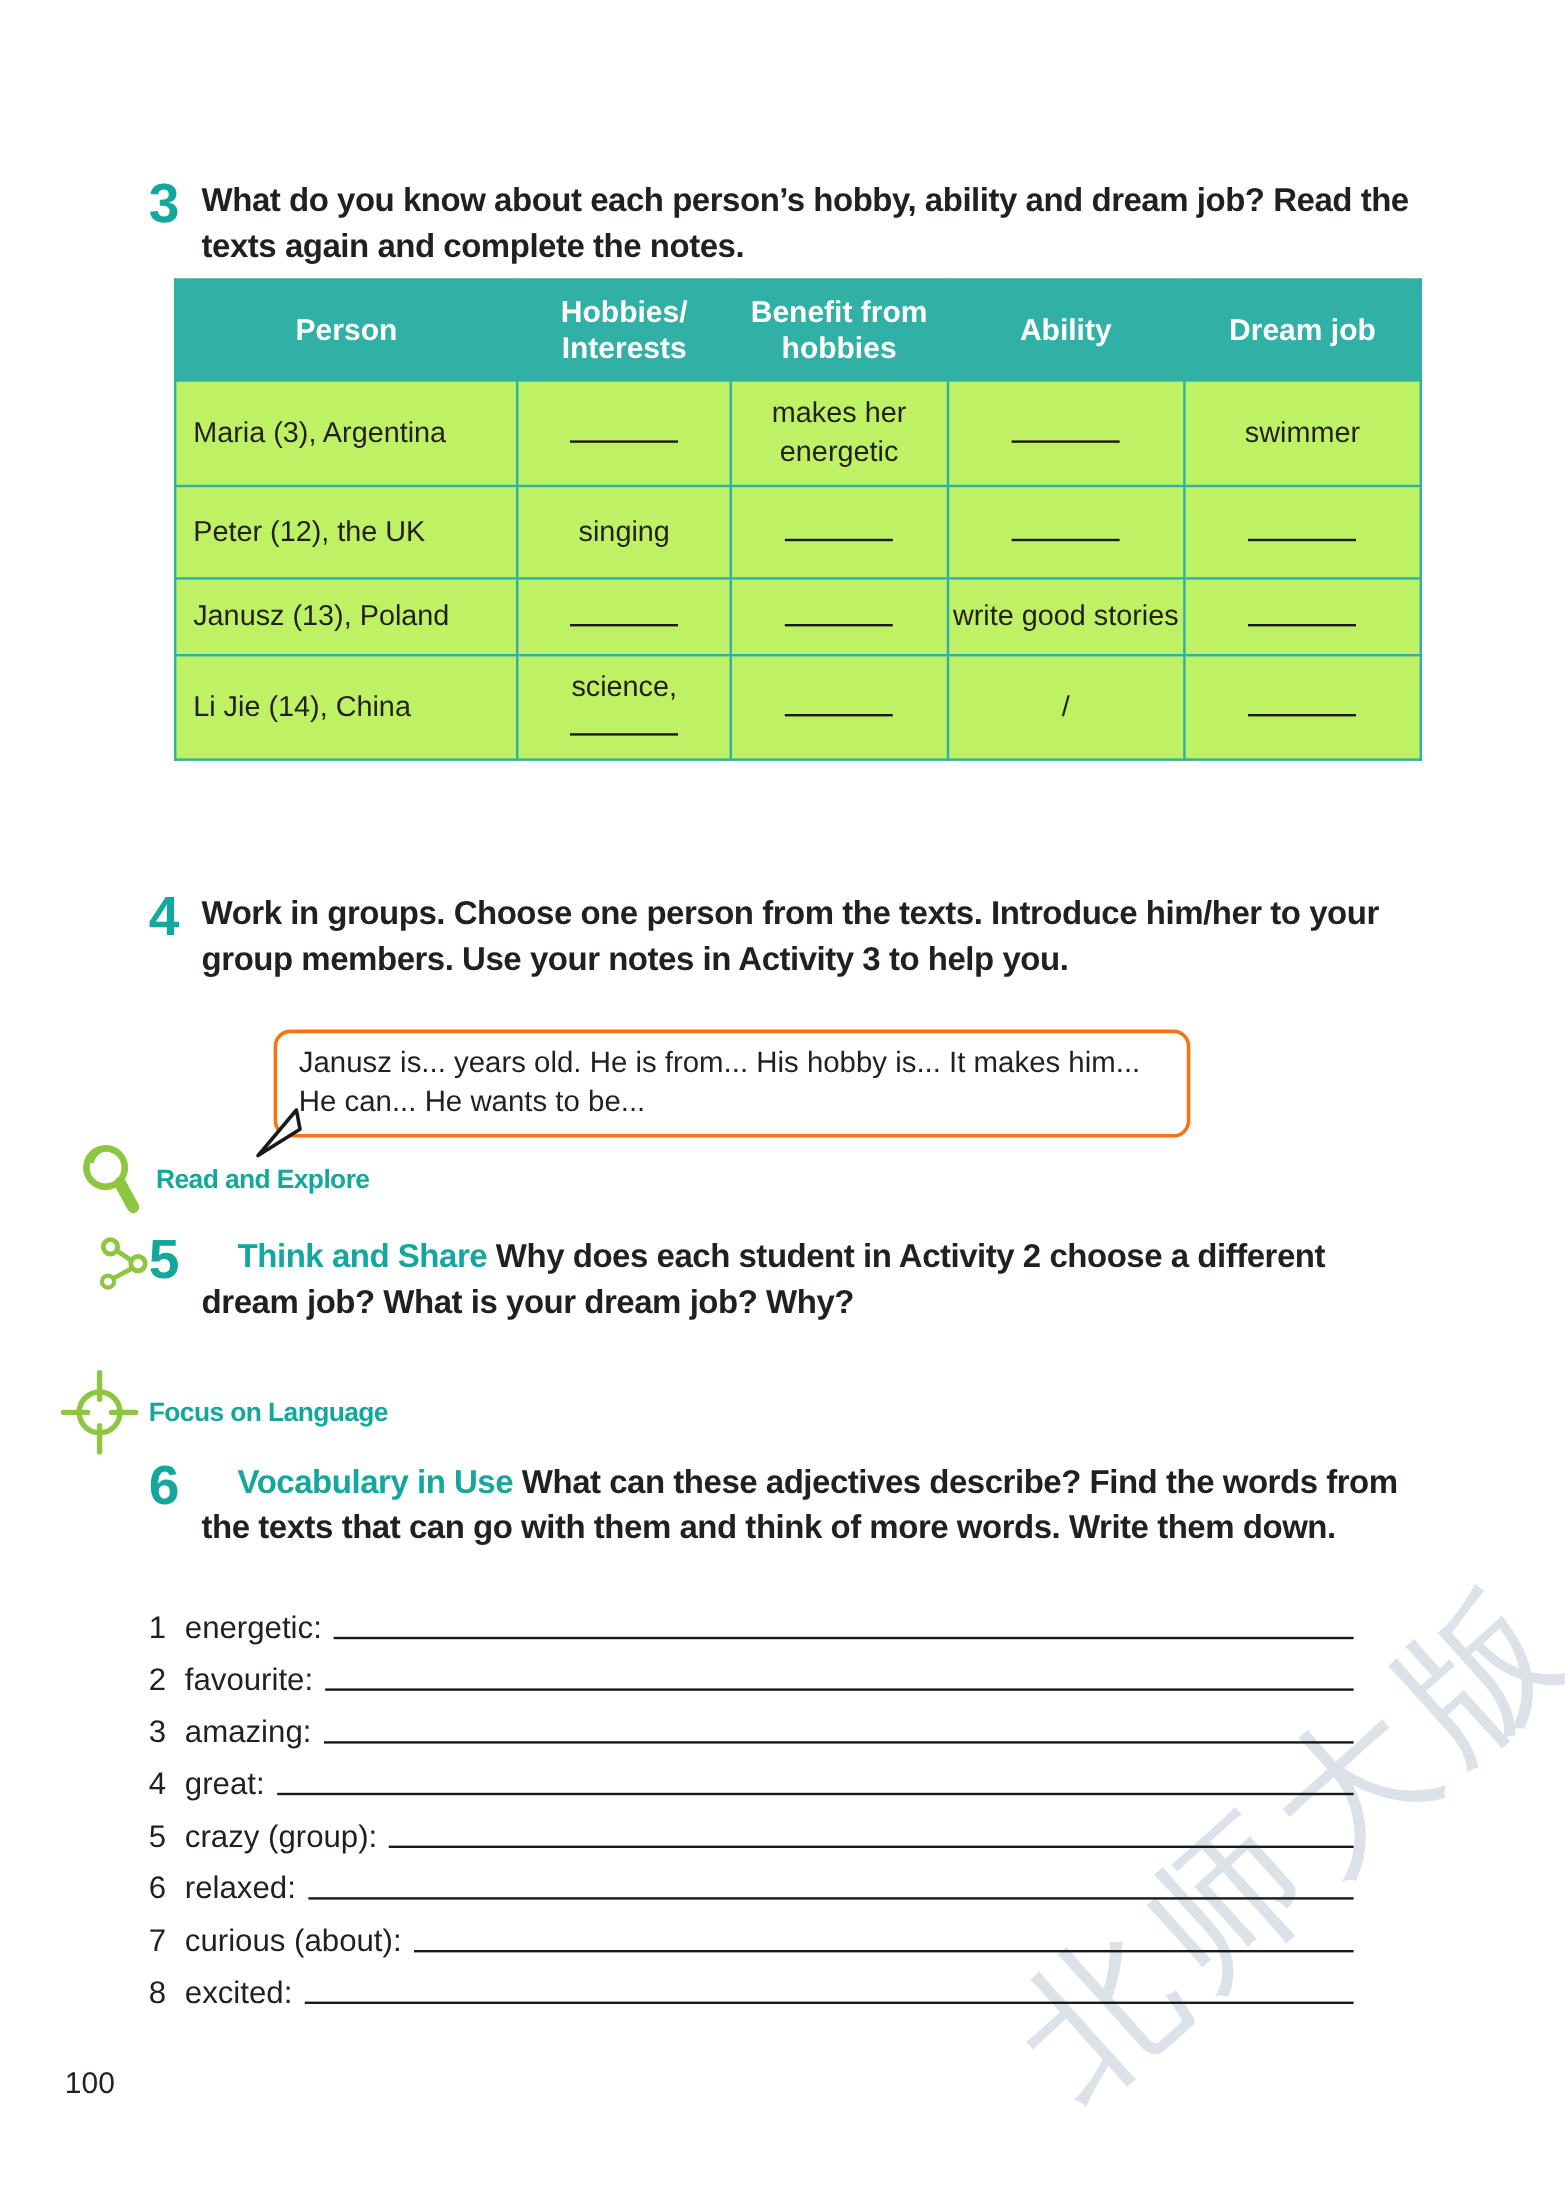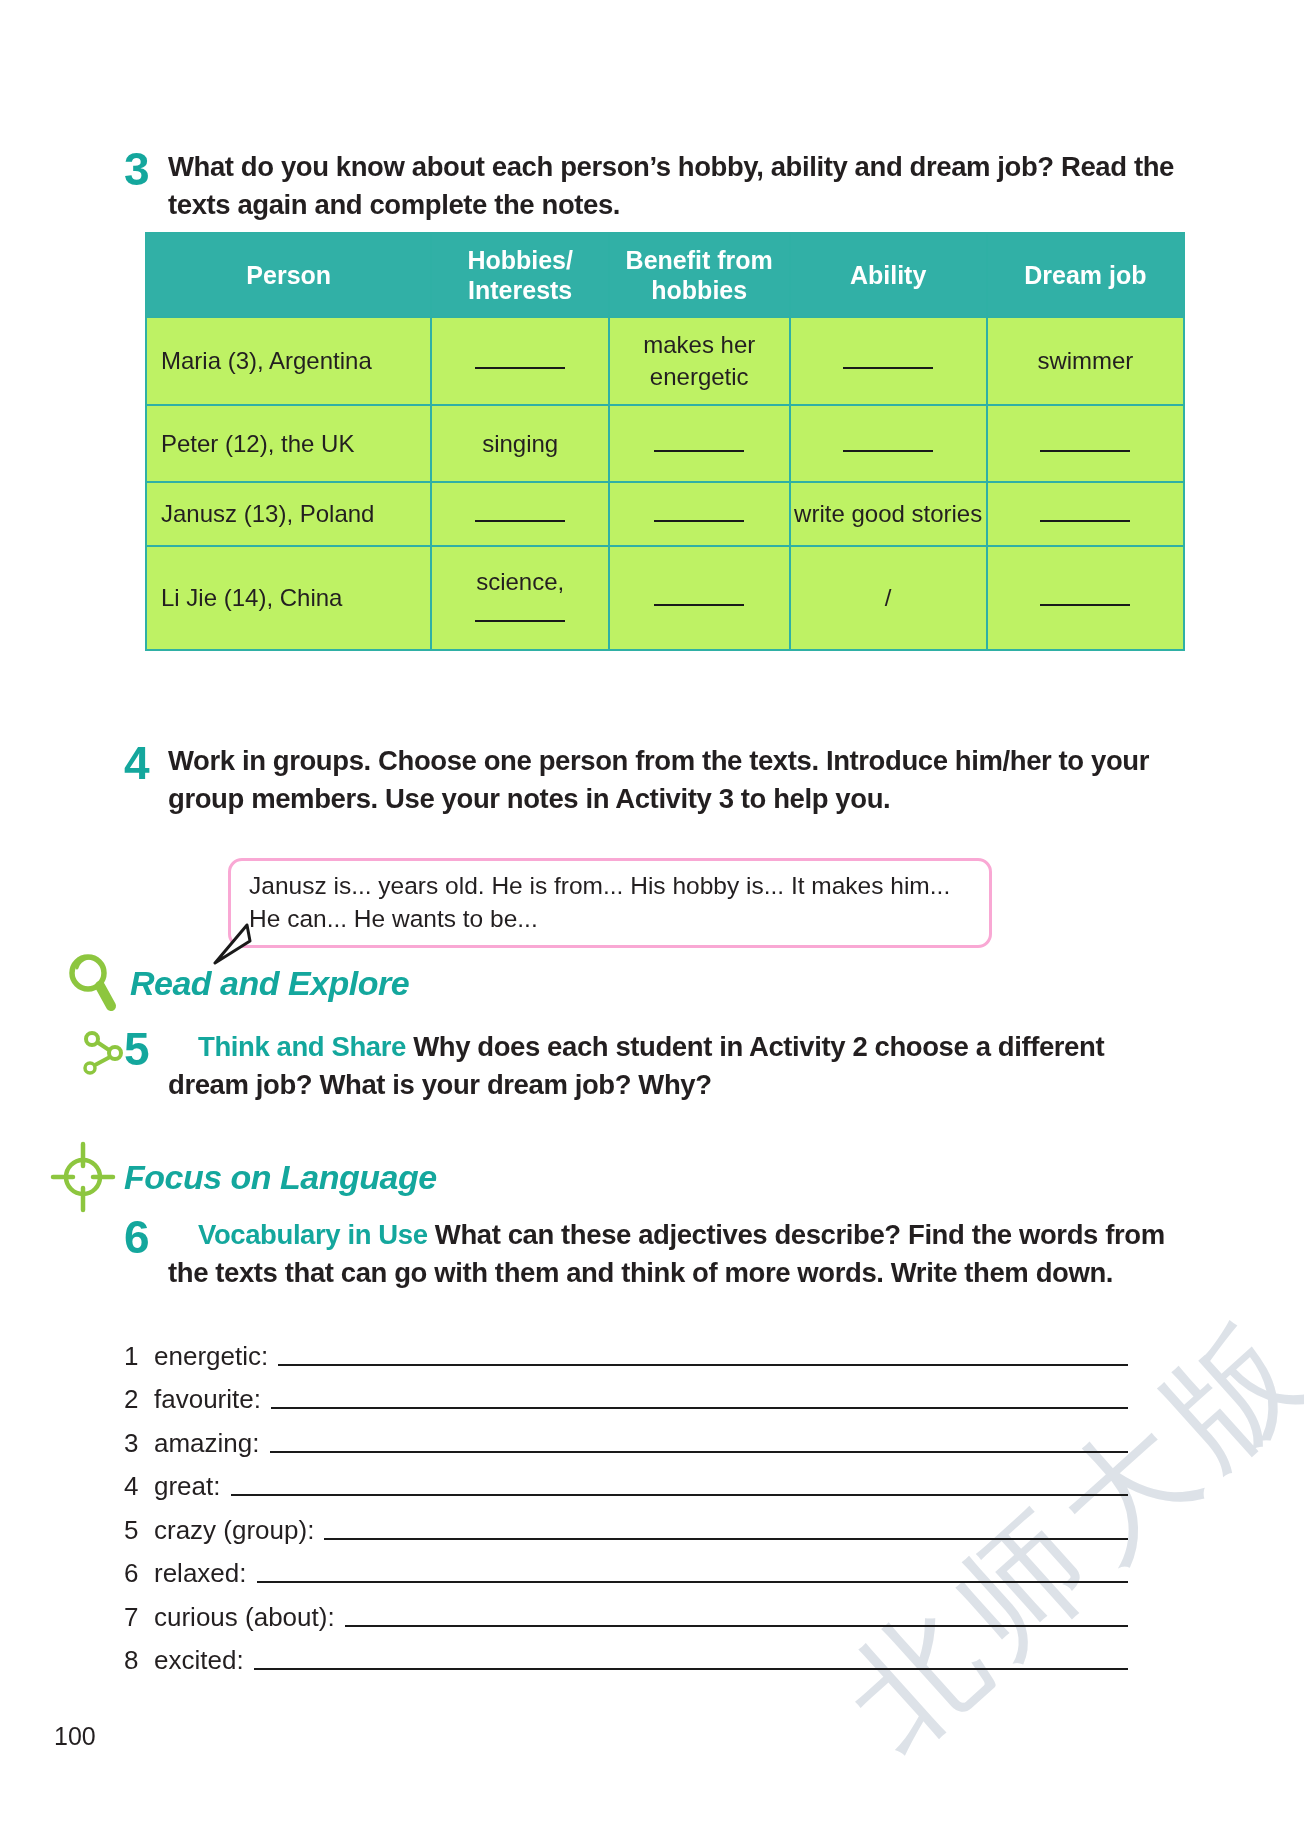--- a/index.html
+++ b/index.html
@@ -37,7 +37,7 @@
   }
   td{ font-size:24px; text-align:center; vertical-align:middle; line-height:32px; }
   td.person{ text-align:left; padding-left:14px; }
-  tr.r0{ height:88px; } tr.r1{ height:77px; } tr.r2{ height:64px; } tr.r3{ height:104px; }
+  tr.r0{ height:88px; } tr.r1{ height:77px; } tr.r2{ height:64px; } tr.r3{ height:87px; }
   .blank{
     display:inline-block; width:90px; height:1em;
     border-bottom:2.5px solid #1a1a1a;

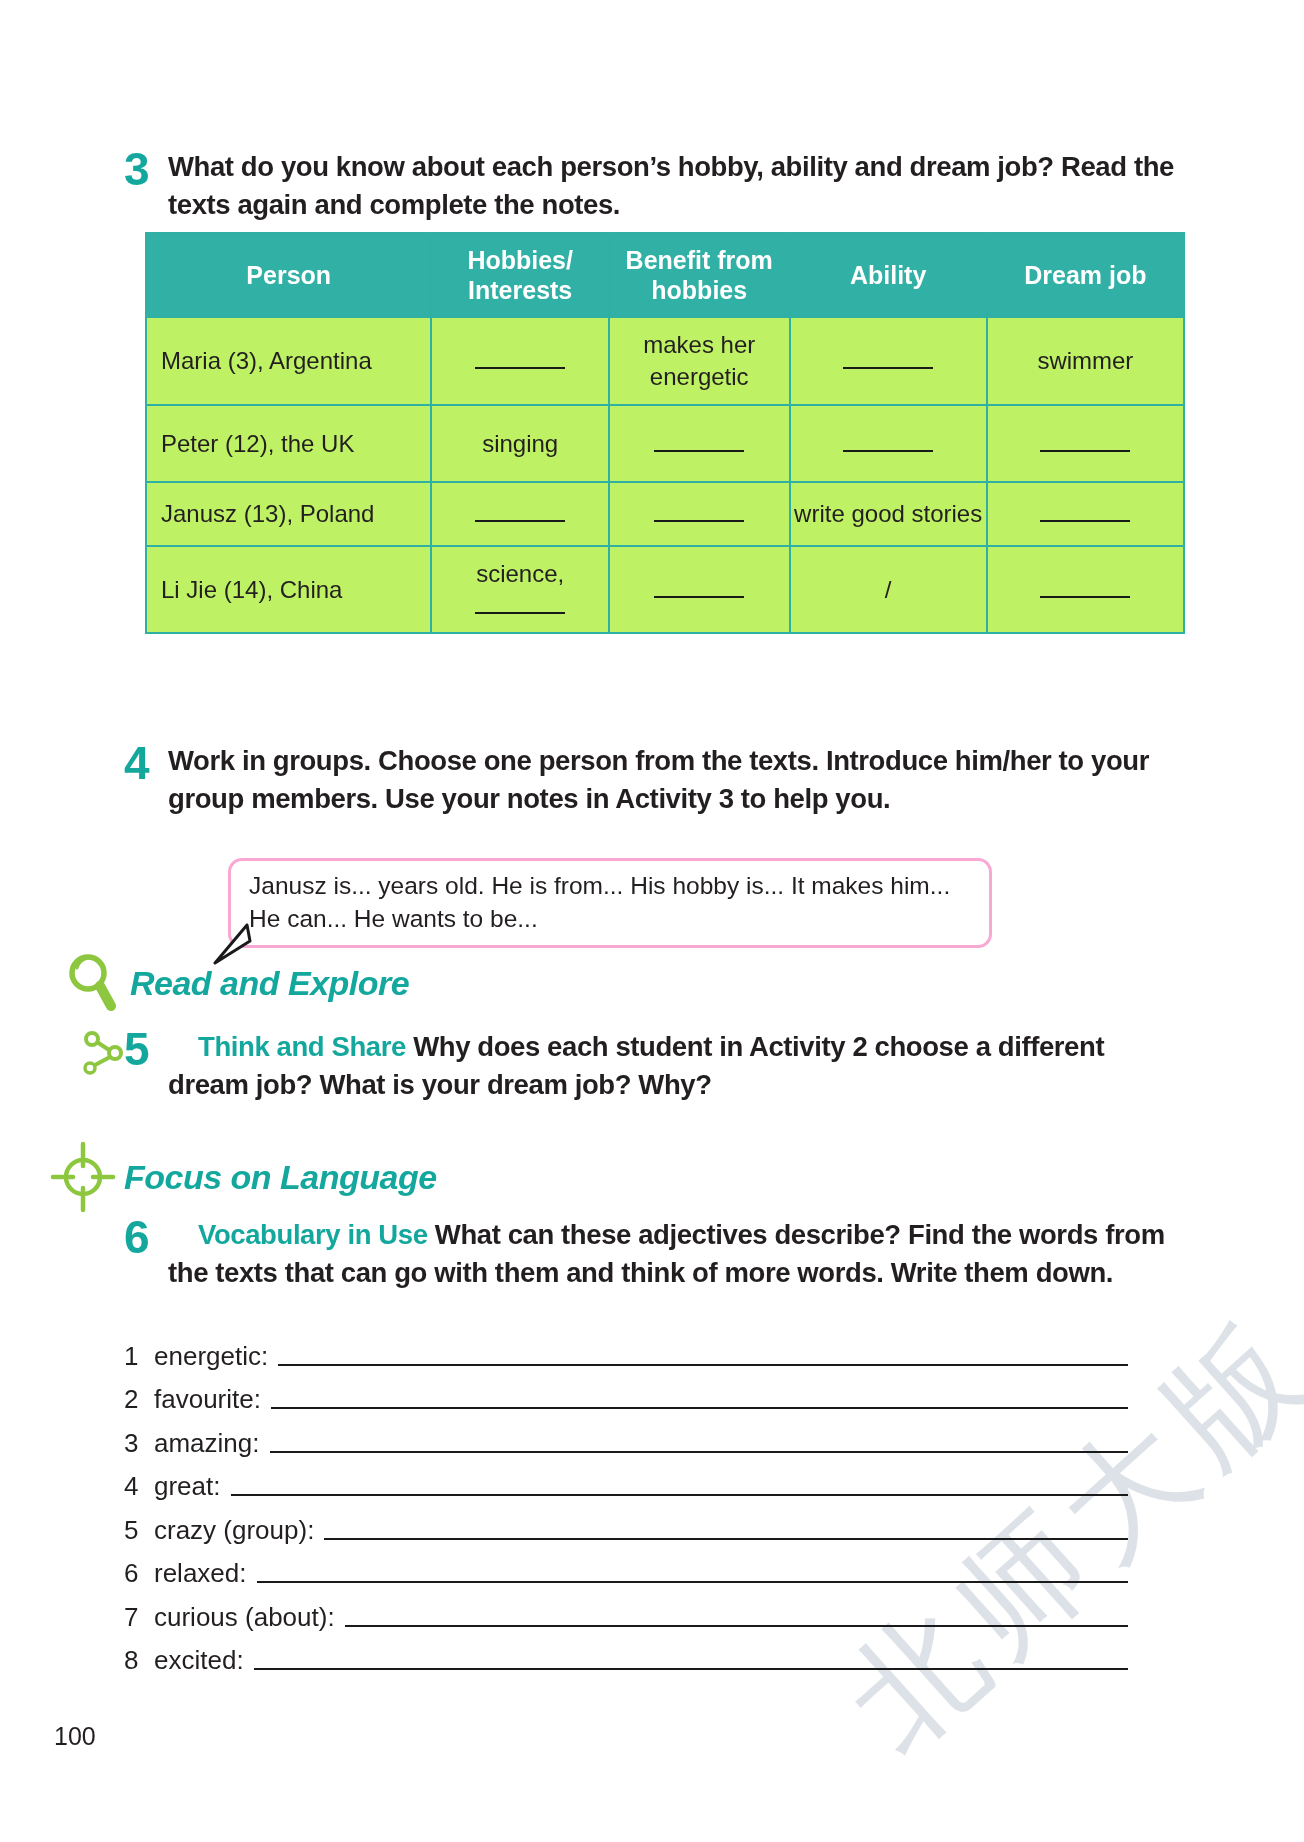--- a/index.html
+++ b/index.html
@@ -46,7 +46,7 @@
   
   .bubble{
     position:absolute; left:228px; top:858px; width:764px;
-    border:3px solid #f9a8d4; border-radius:14px;
+    border:3px solid #f97316; border-radius:14px;
     padding:8px 16px 10px 18px; font-size:24.5px; line-height:33px;
     background:#fff; z-index:2;
   }

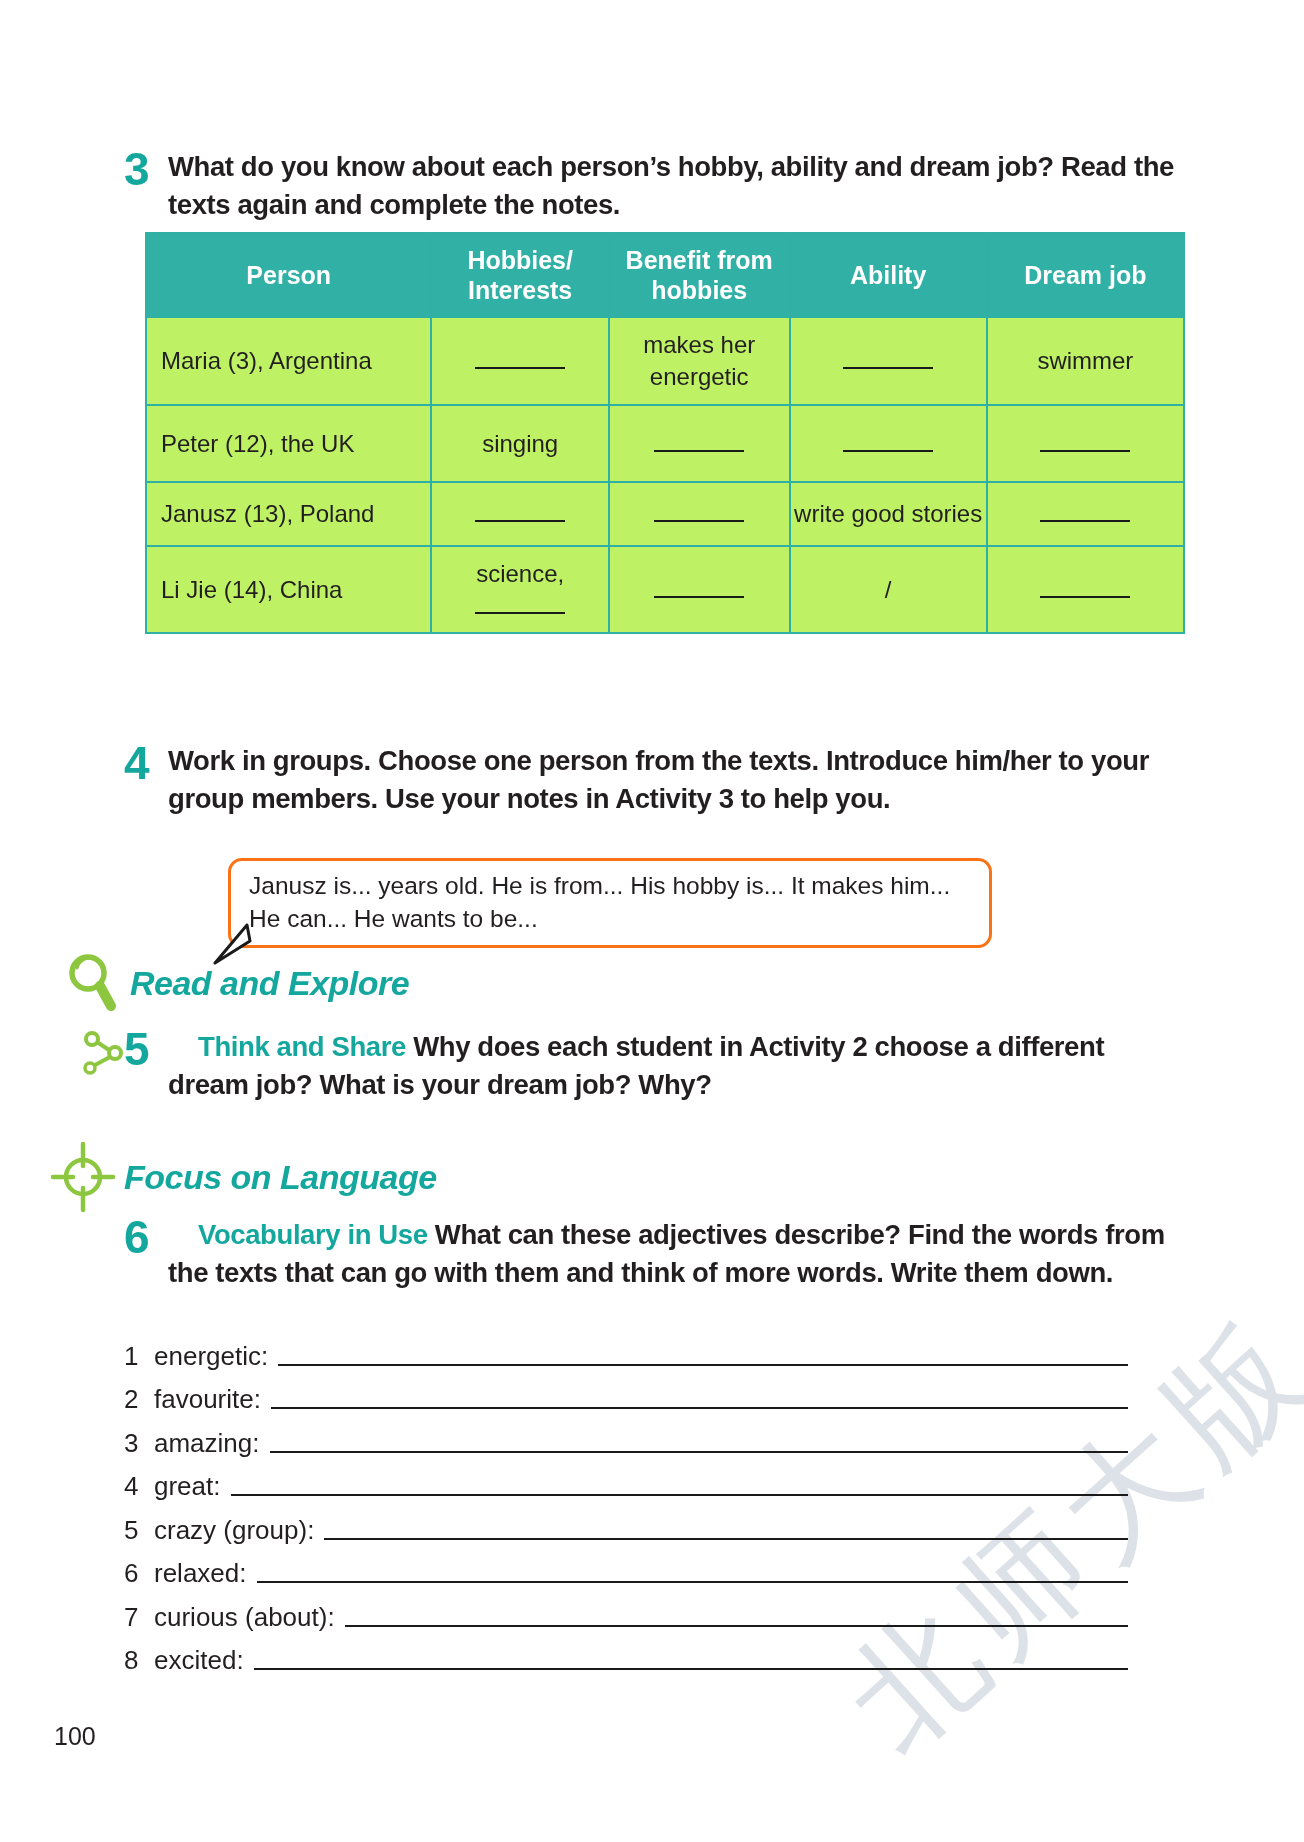--- a/index.html
+++ b/index.html
@@ -55,7 +55,7 @@
   
   .section-head{ position:absolute; display:flex; align-items:center; gap:8px; z-index:1;}
   .section-head .title{
-    font-size:34px; font-weight:bold; color:var(--teal); letter-spacing:-0.5px;font-style:italic;
+    font-size:22px; font-weight:bold; color:var(--teal); letter-spacing:-0.5px;
   }
 
   

